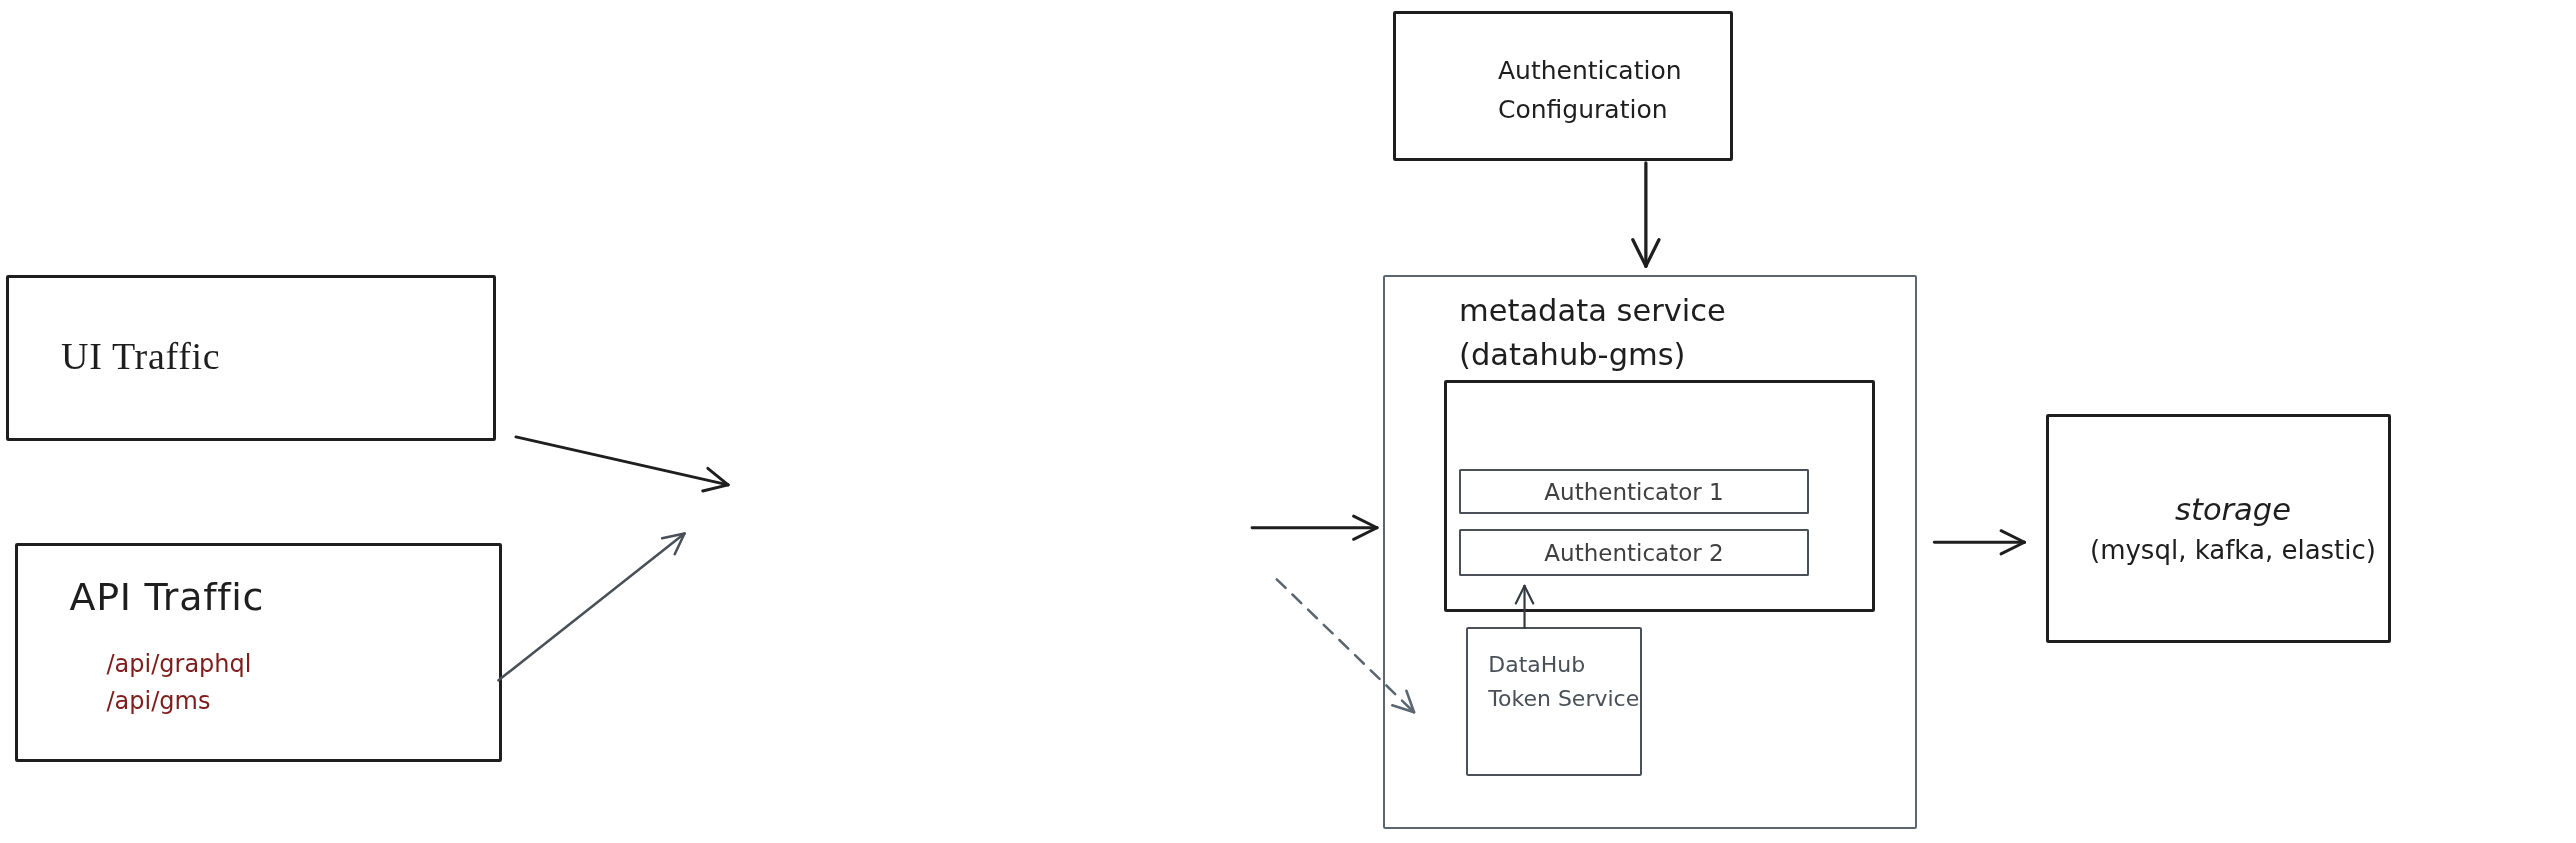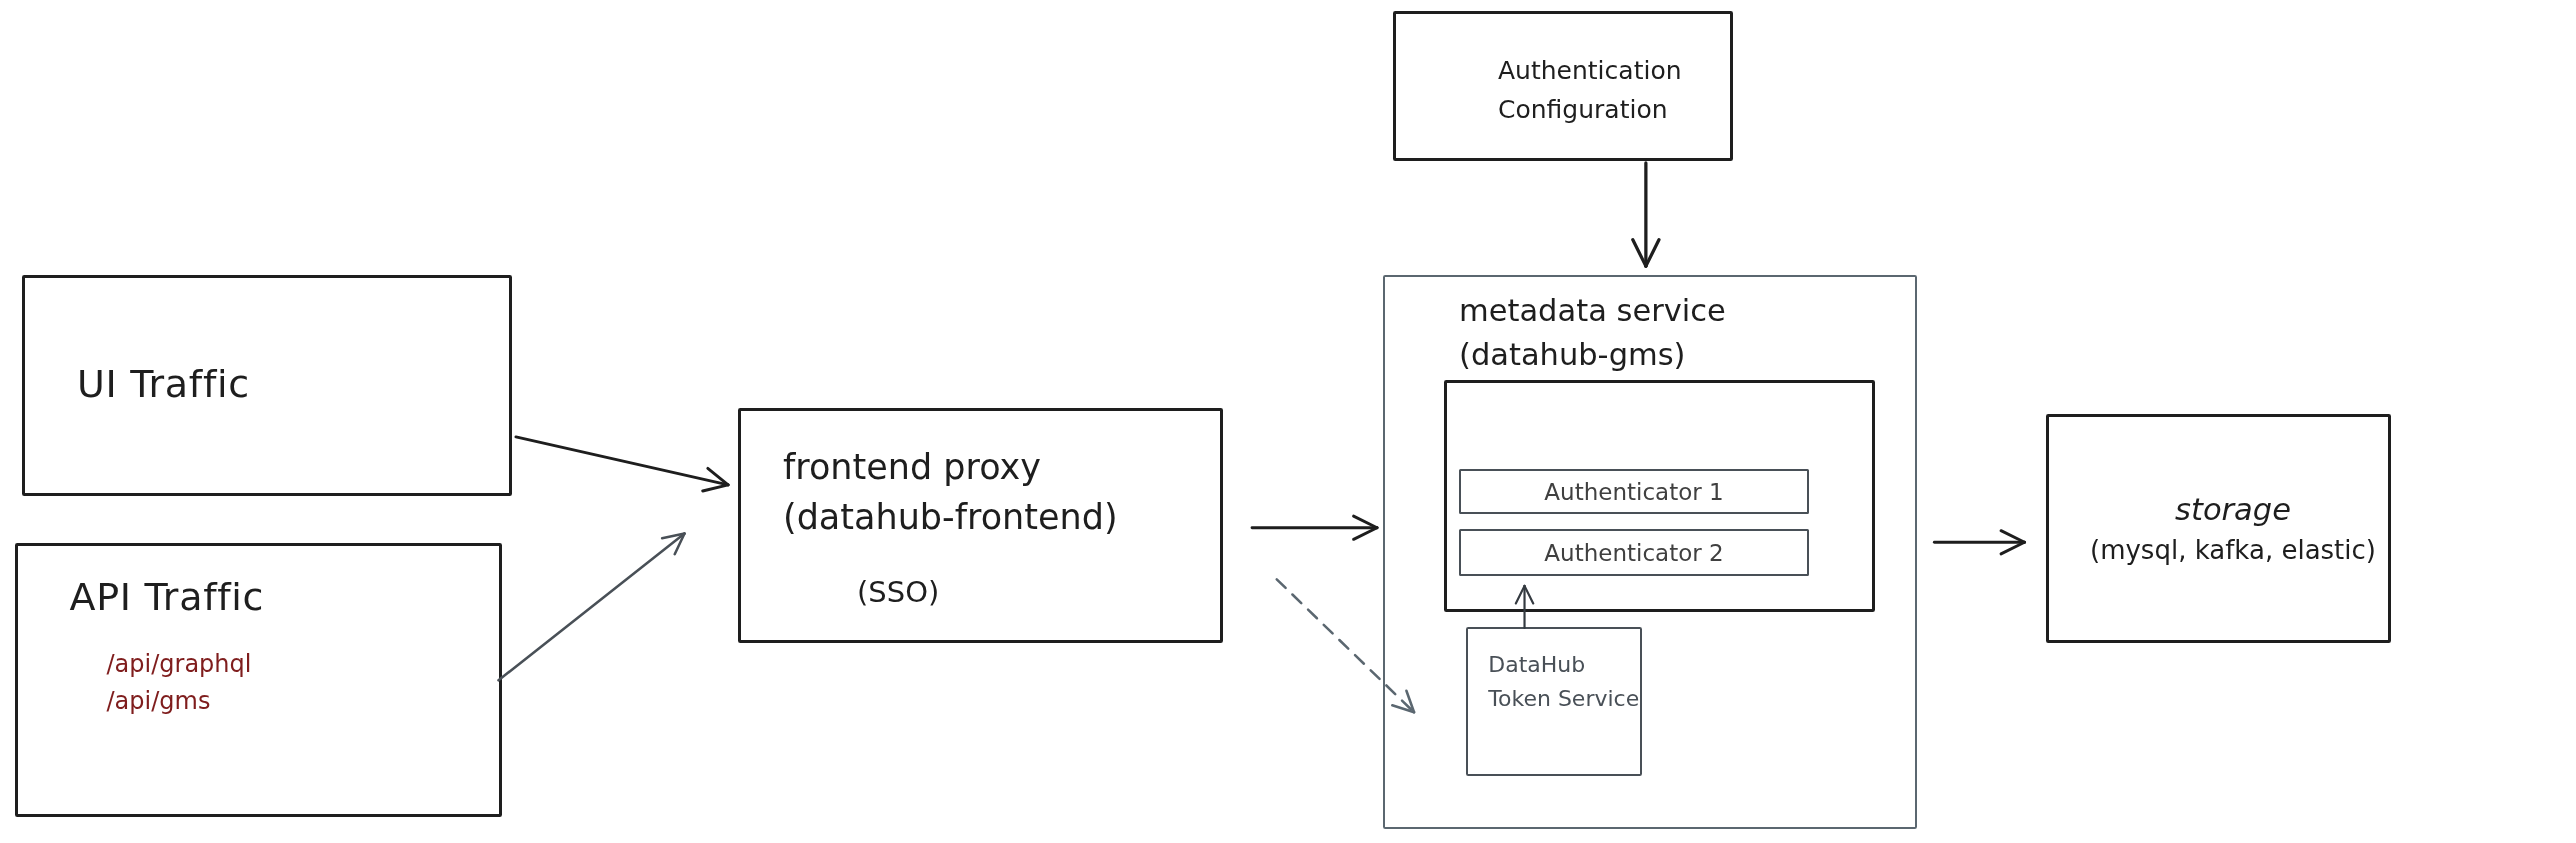--- a/index.html
+++ b/index.html
@@ -31,7 +31,7 @@
     border: 2.2px solid #5b6770;
   }
   
-  #ui-box   { left: 22px;  top: 275px; width: 490px; height: 221px; }
+  #ui-box   { left: 6px;  top: 275px; width: 490px; height: 166px; font-family: Liberation Serif, serif; }
   #ui-box .lbl {
     position: absolute; left: 52px; top: 50%; transform: translateY(-54%);
     font-size: 38px; letter-spacing: 0.7px; white-space: nowrap;

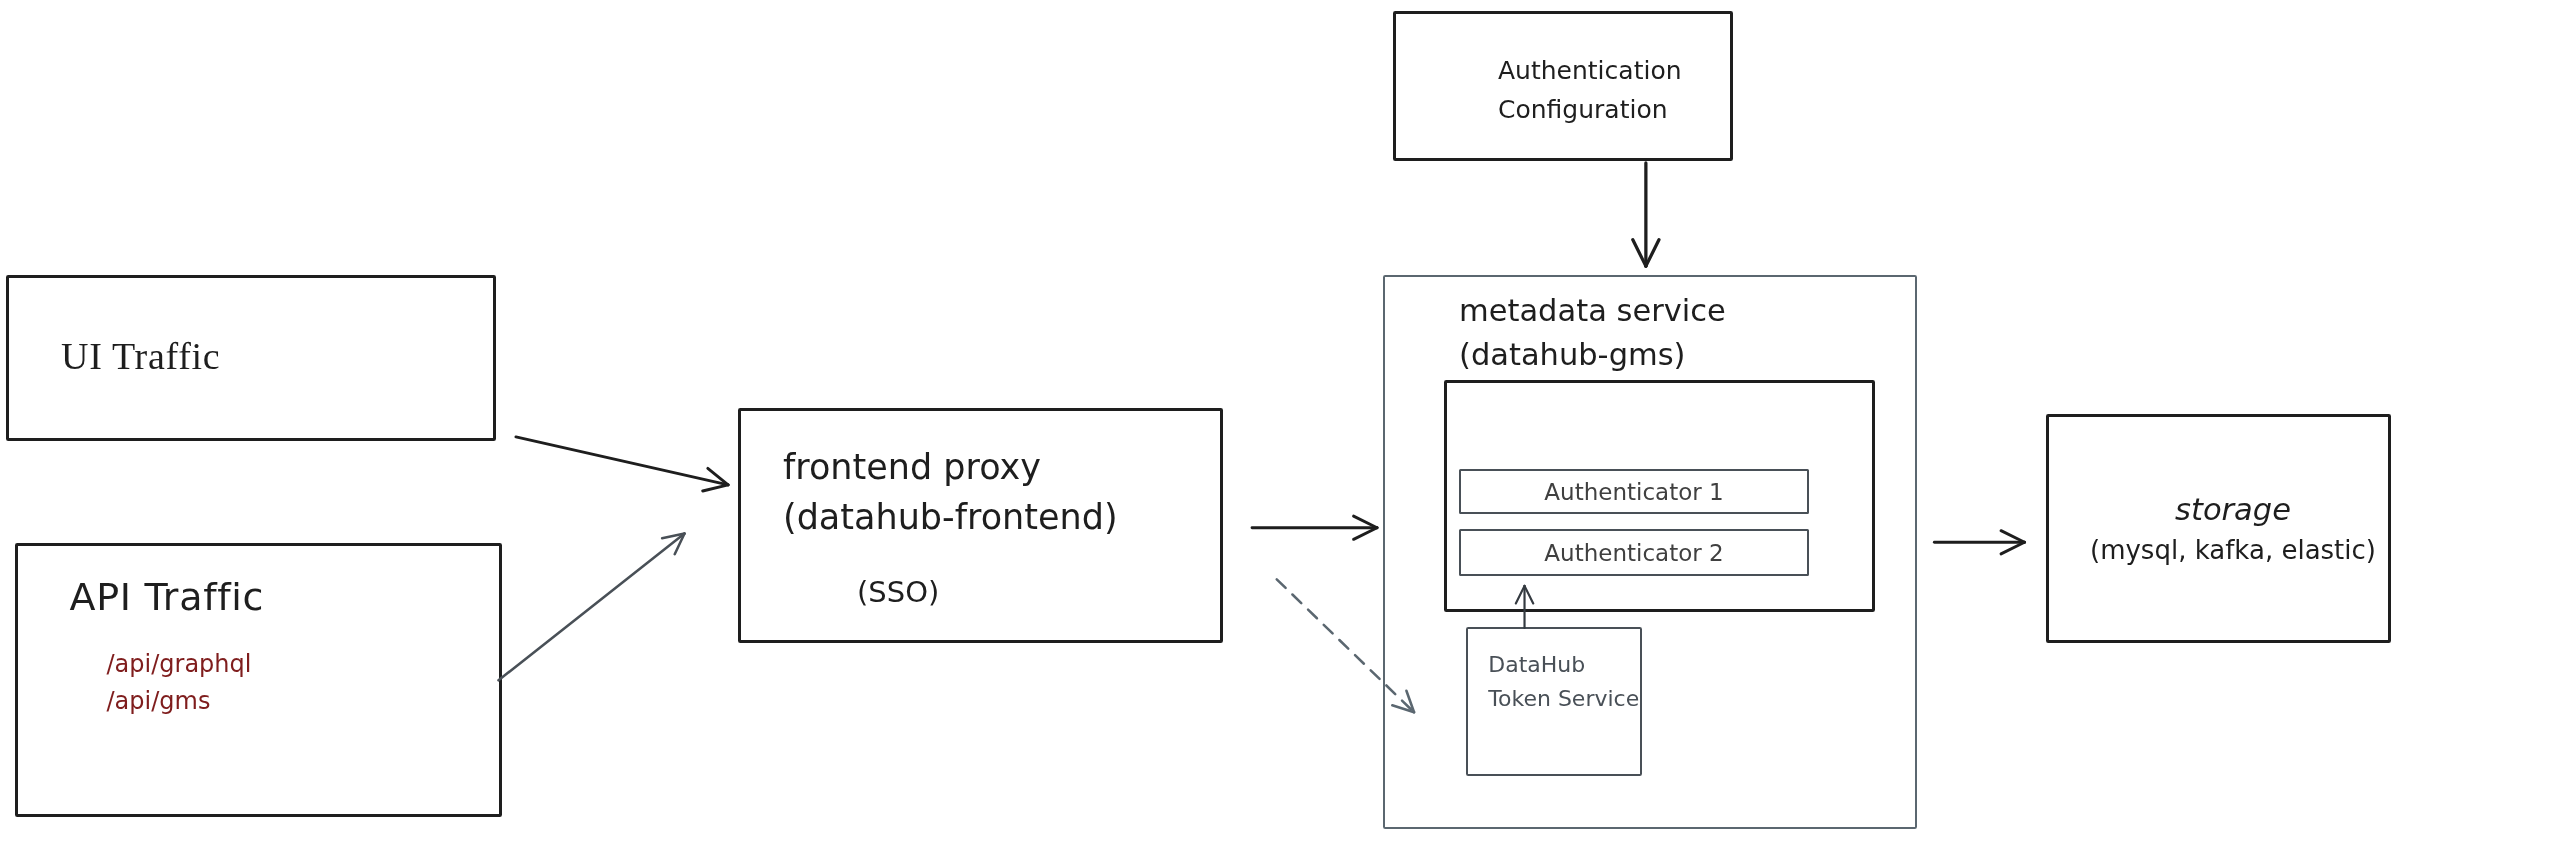--- a/index.html
+++ b/index.html
@@ -116,13 +116,6 @@
     </div>
   </div>
 
-  <div class="box" id="frontend-box">
-    <div class="titles">
-      <div>frontend proxy</div>
-      <div>(datahub-frontend)</div>
-    </div>
-    <div class="sso">(SSO)</div>
-  </div>
 
   <div class="box" id="config-box">
     <div class="titles">

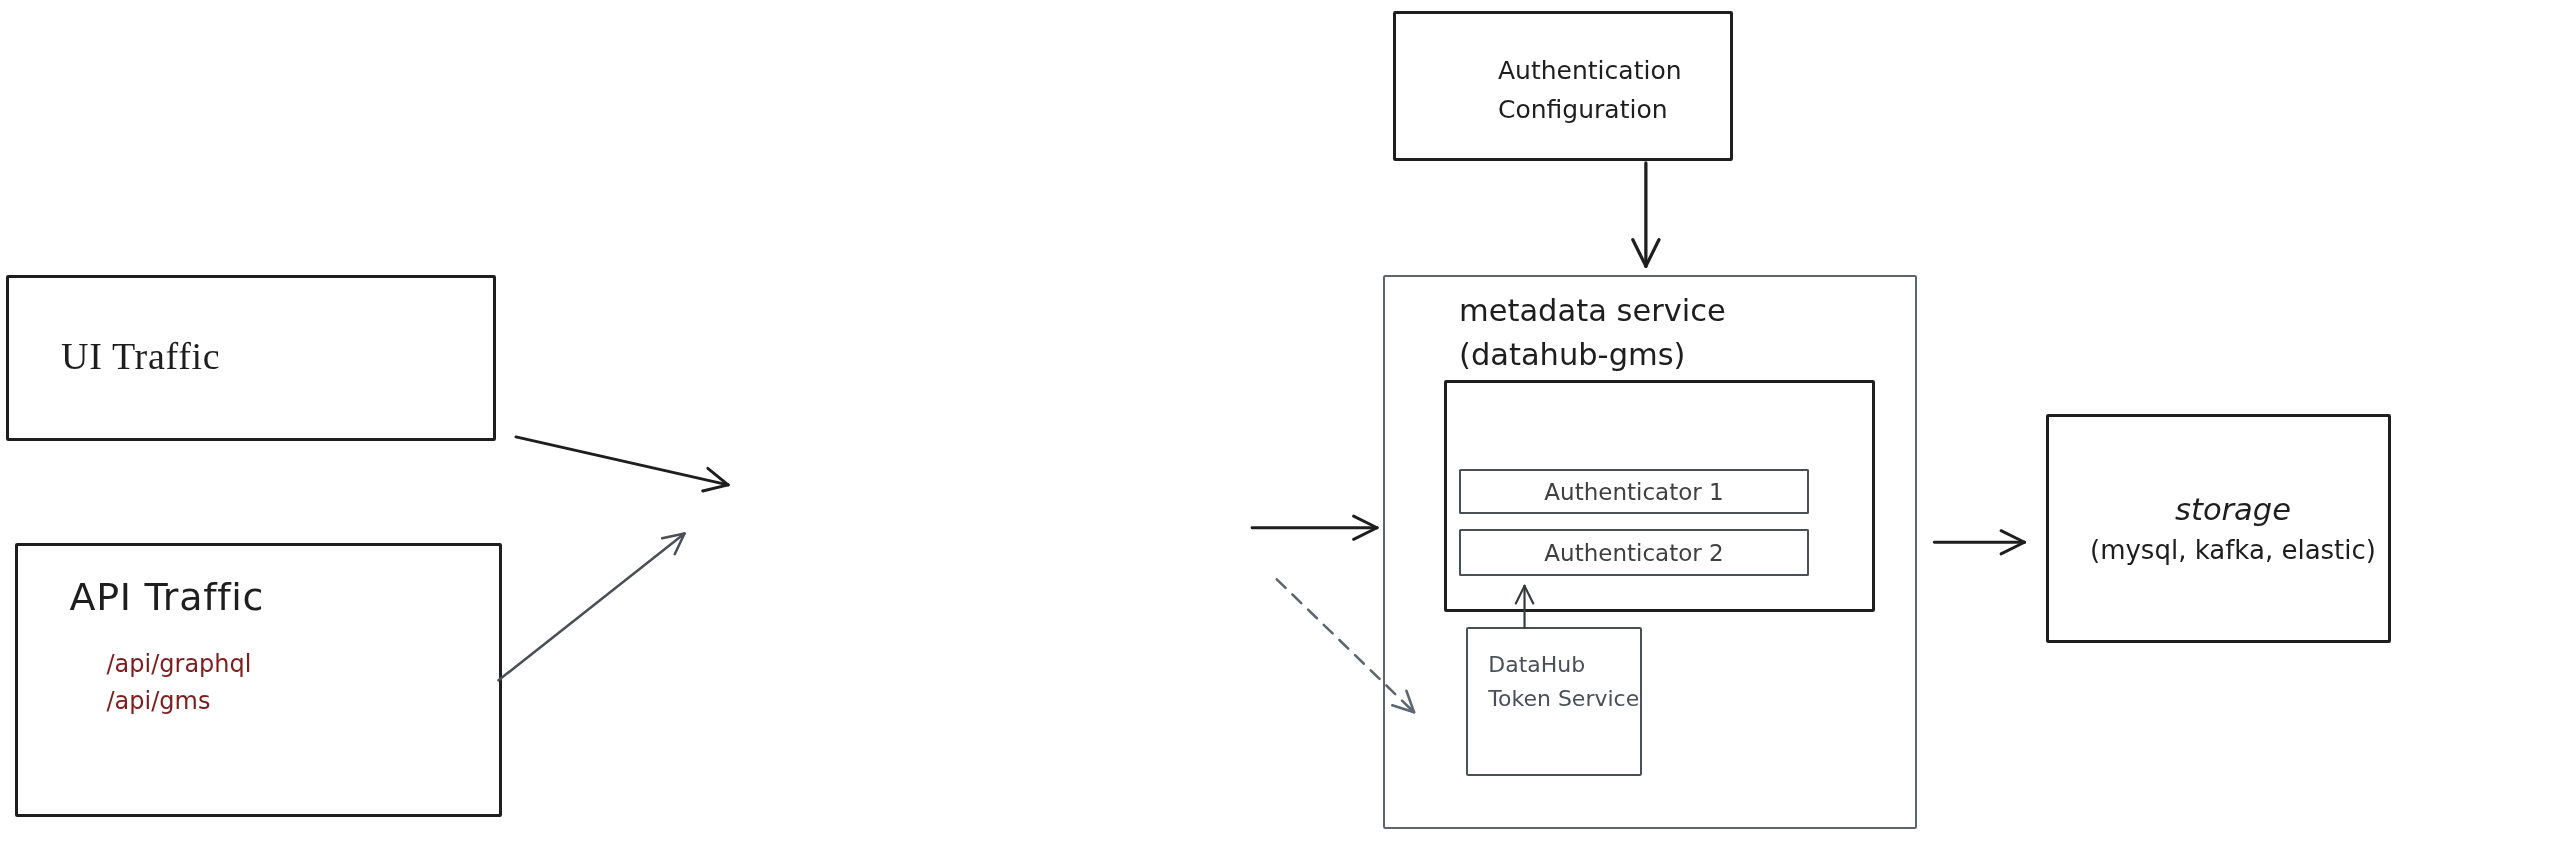--- a/index.html
+++ b/index.html
@@ -37,7 +37,7 @@
     font-size: 38px; letter-spacing: 0.7px; white-space: nowrap;
   }
   
-  #api-box  { left: 14.5px;  top: 543px; width: 487px; height: 274px; }
+  #api-box  { left: 14.5px;  top: 543px; width: 487px; height: 219px; }
   #api-box .lbl {
     position: absolute; left: 52px; top: 29px;
     font-size: 38px; letter-spacing: 0.7px; white-space: nowrap;

